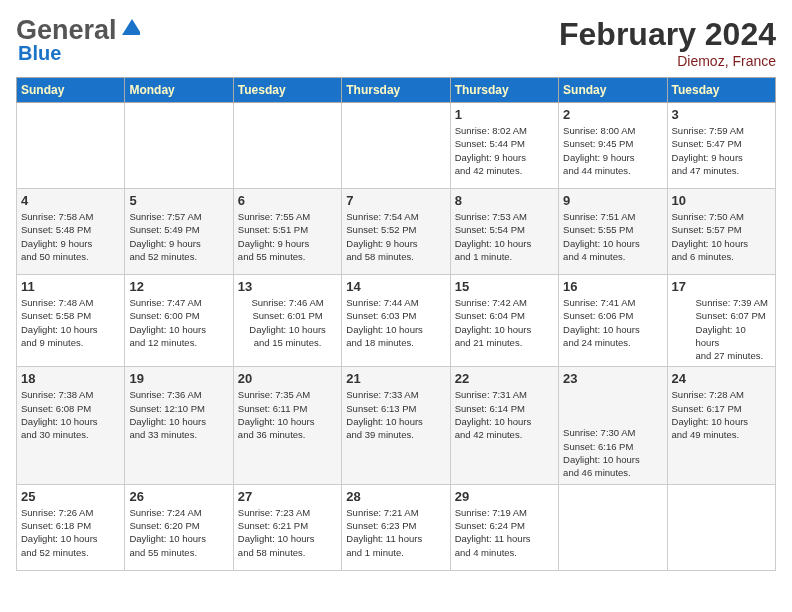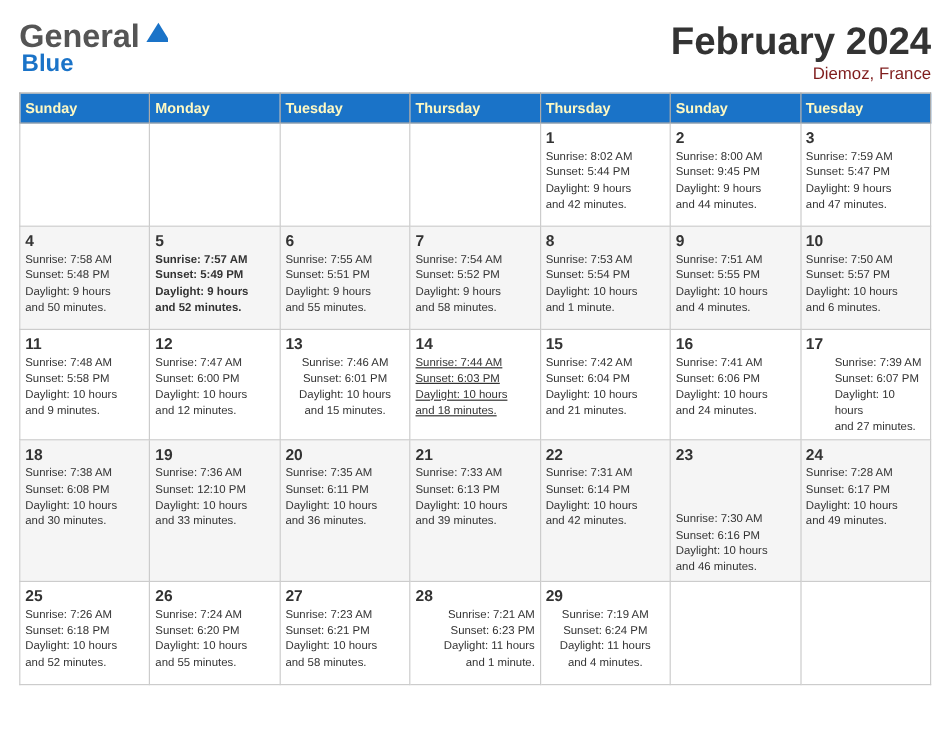--- a/index.html
+++ b/index.html
@@ -144,7 +144,7 @@
         </td>
         <td>
           <span class="day-num">5</span>
-          <div class="day-info" style="white-space: pre-line; font-weight: bold;">Sunrise: 7:57 AM
+          <div class="day-info" style="white-space: pre-line;">Sunrise: 7:57 AM
 Sunset: 5:49 PM
 Daylight: 9 hours
 and 52 minutes.</div>

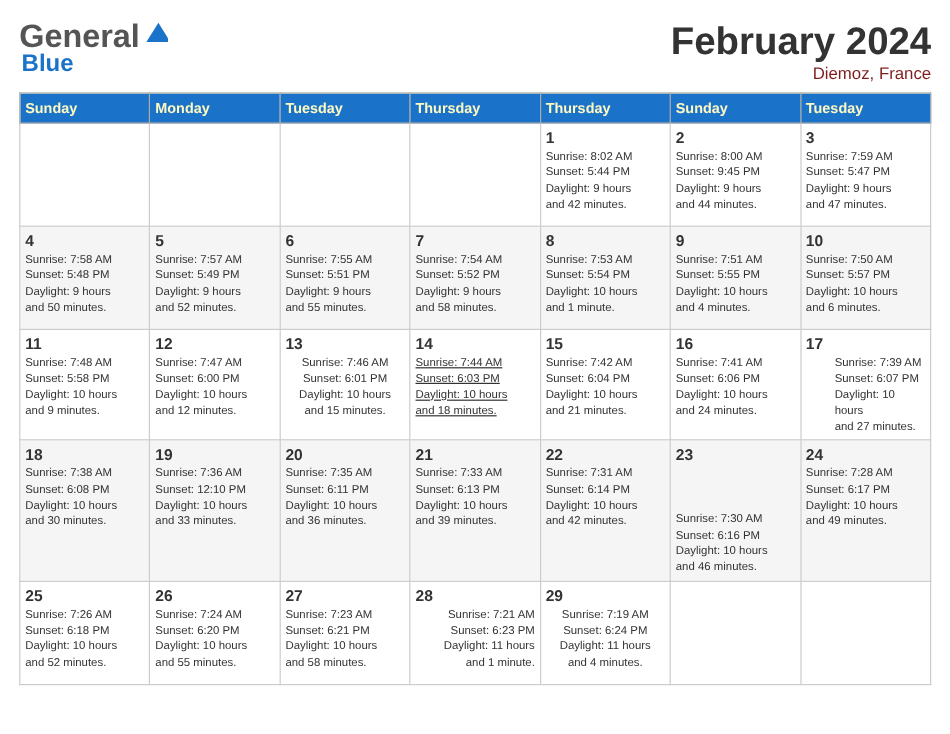--- a/index.html
+++ b/index.html
@@ -209,7 +209,7 @@
         </td>
         <td>
           <span class="day-num">14</span>
-          <div class="day-info" style="white-space: pre-line; text-decoration: underline;">Sunrise: 7:44 AM
+          <div class="day-info" style="white-space: pre-line;">Sunrise: 7:44 AM
 Sunset: 6:03 PM
 Daylight: 10 hours
 and 18 minutes.</div>

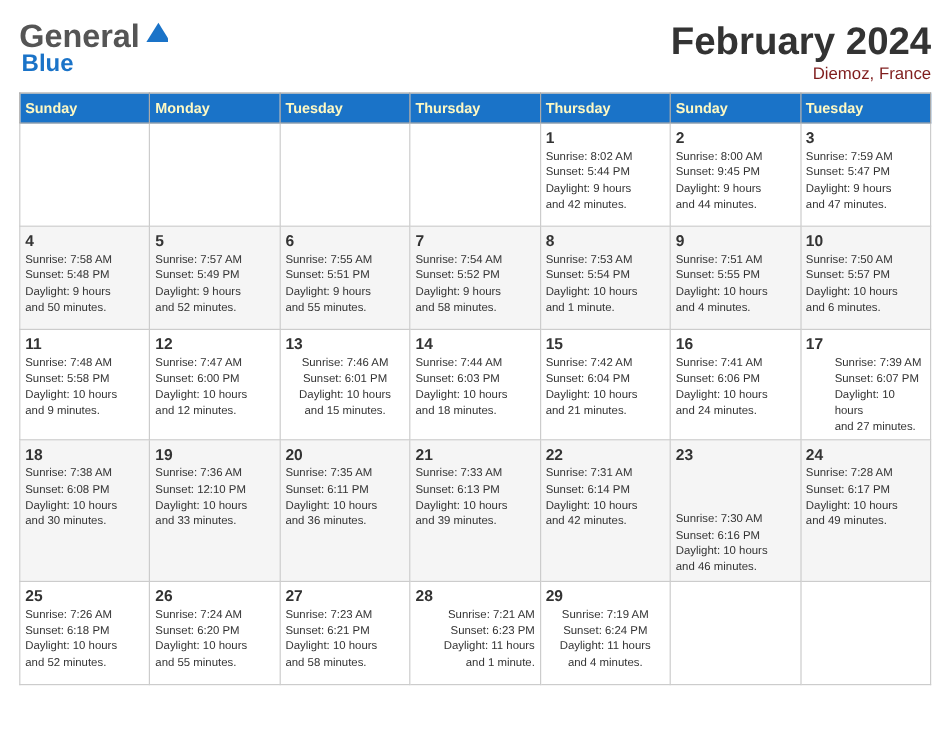--- a/index.html
+++ b/index.html
@@ -311,7 +311,7 @@
         </td>
         <td>
           <span class="day-num">28</span>
-          <div class="day-info" style="white-space: pre-line; text-align: right;">Sunrise: 7:21 AM
+          <div class="day-info" style="white-space: pre-line;">Sunrise: 7:21 AM
 Sunset: 6:23 PM
 Daylight: 11 hours
 and 1 minute.</div>

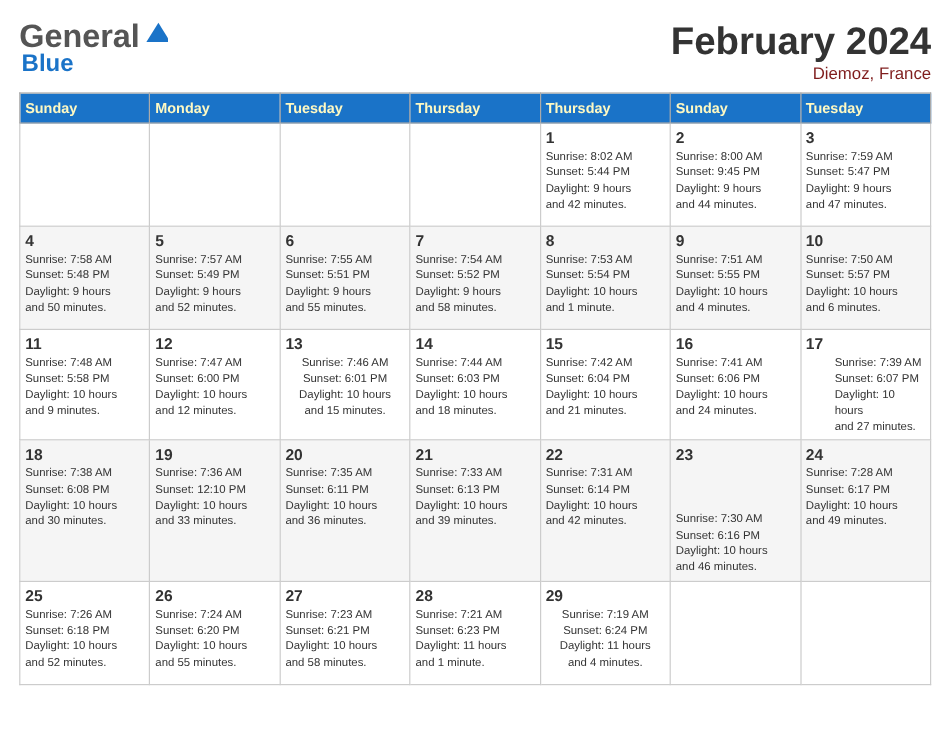--- a/index.html
+++ b/index.html
@@ -318,7 +318,7 @@
         </td>
         <td>
           <span class="day-num">29</span>
-          <div class="day-info" style="white-space: pre-line; text-align: center;">Sunrise: 7:19 AM
+          <div class="day-info" style="white-space: pre-line;">Sunrise: 7:19 AM
 Sunset: 6:24 PM
 Daylight: 11 hours
 and 4 minutes.</div>

